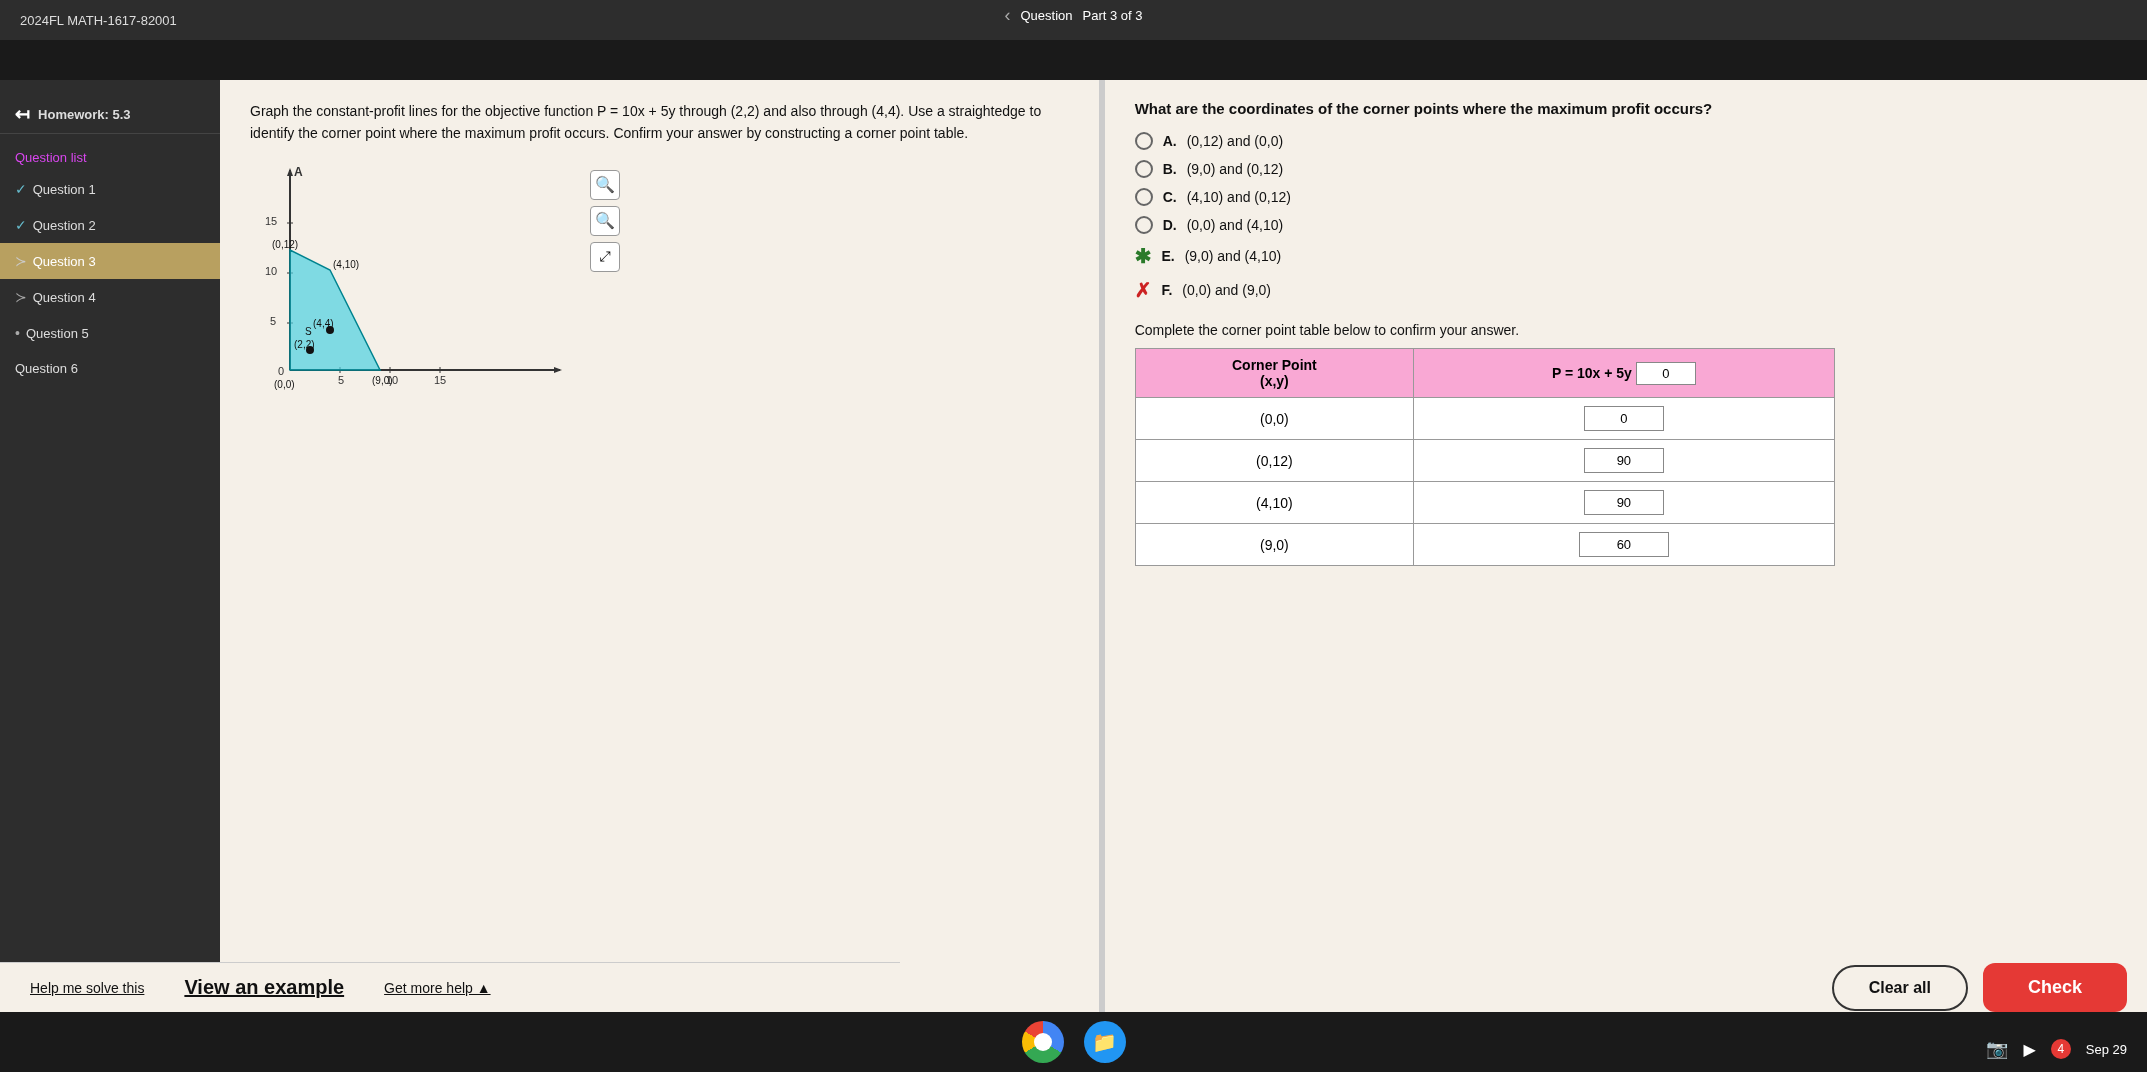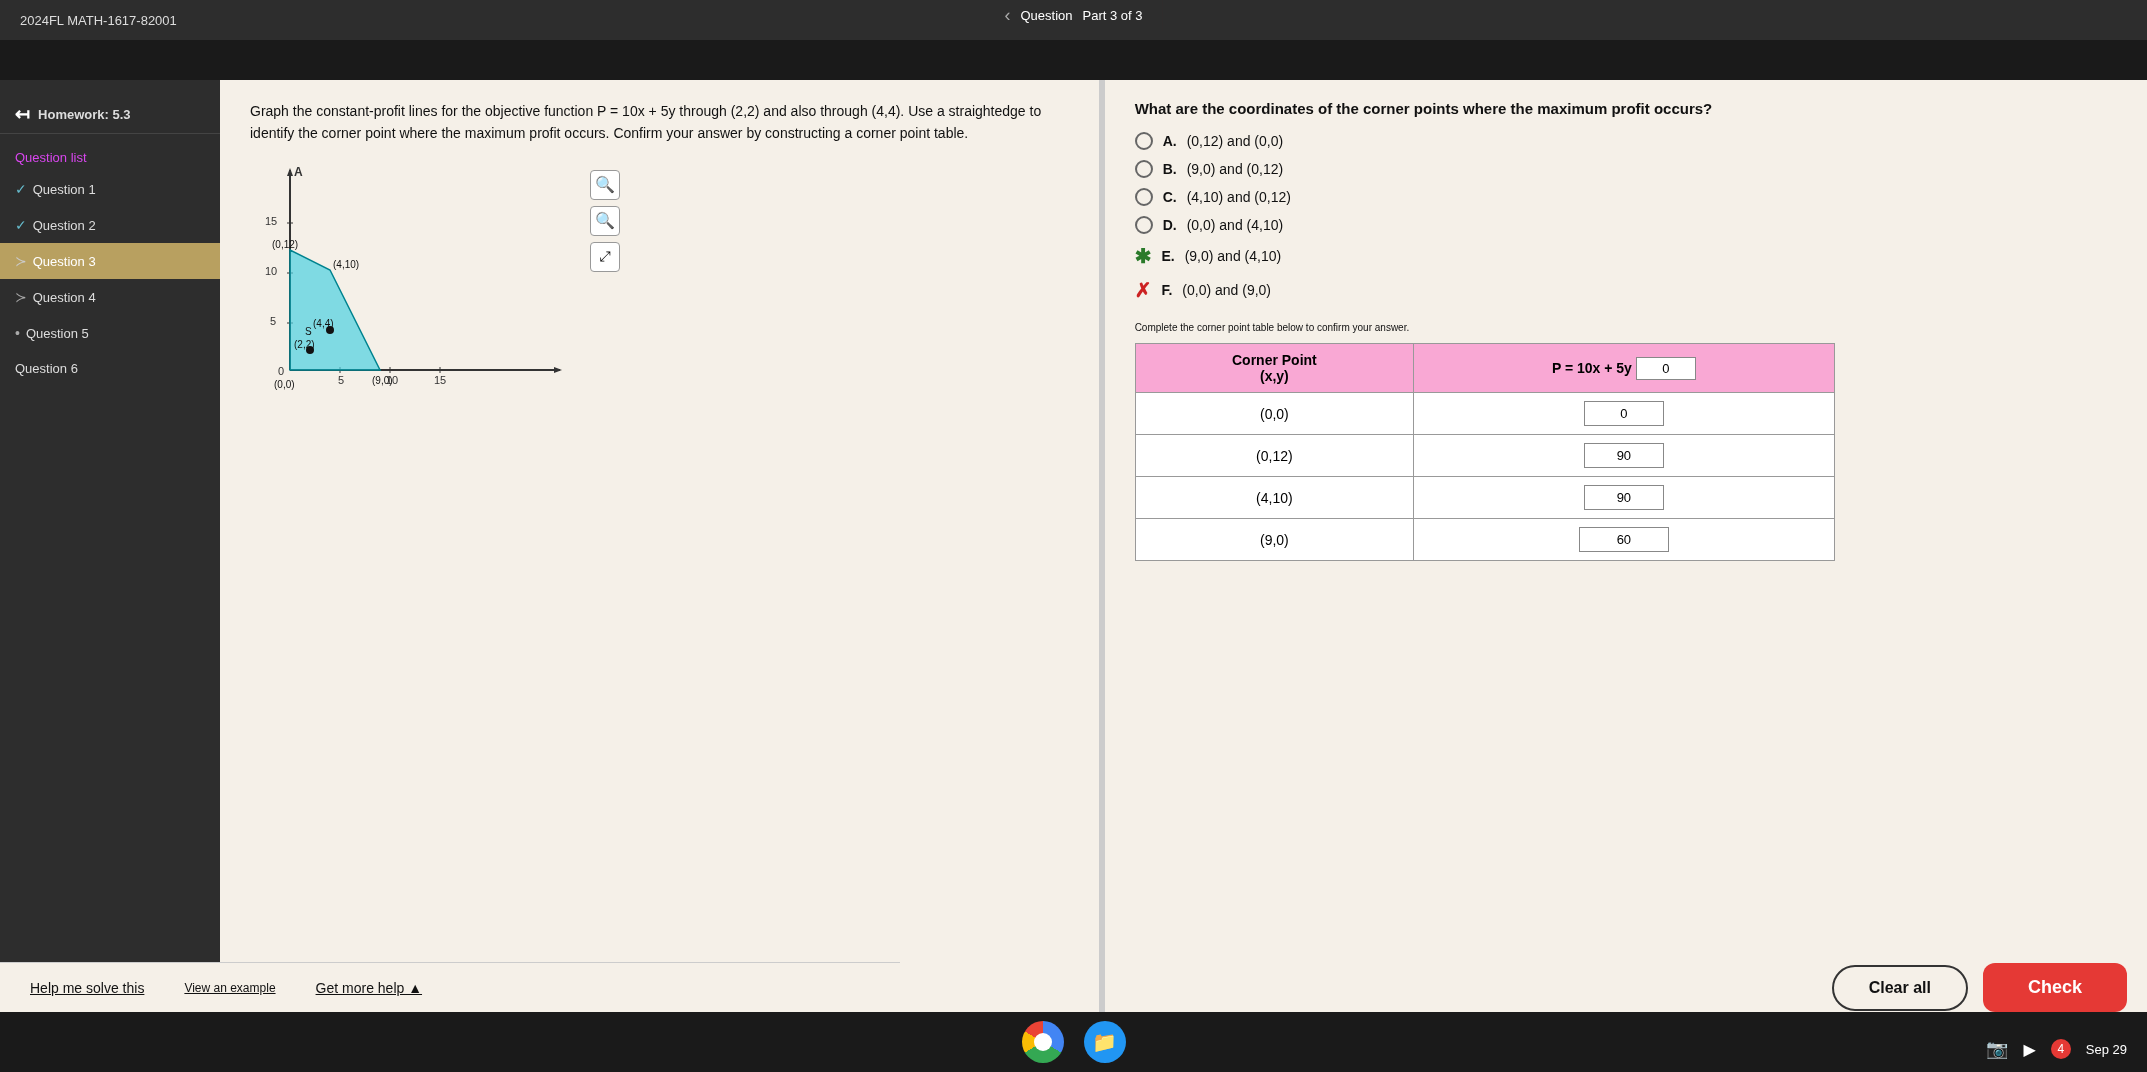--- a/index.html
+++ b/index.html
@@ -155,7 +155,7 @@
       margin-top: 20px;
     }
     .table-instruction {
-      font-size: 10px;
+      font-size: 14px;
       margin-bottom: 10px;
       color: #111;
     }

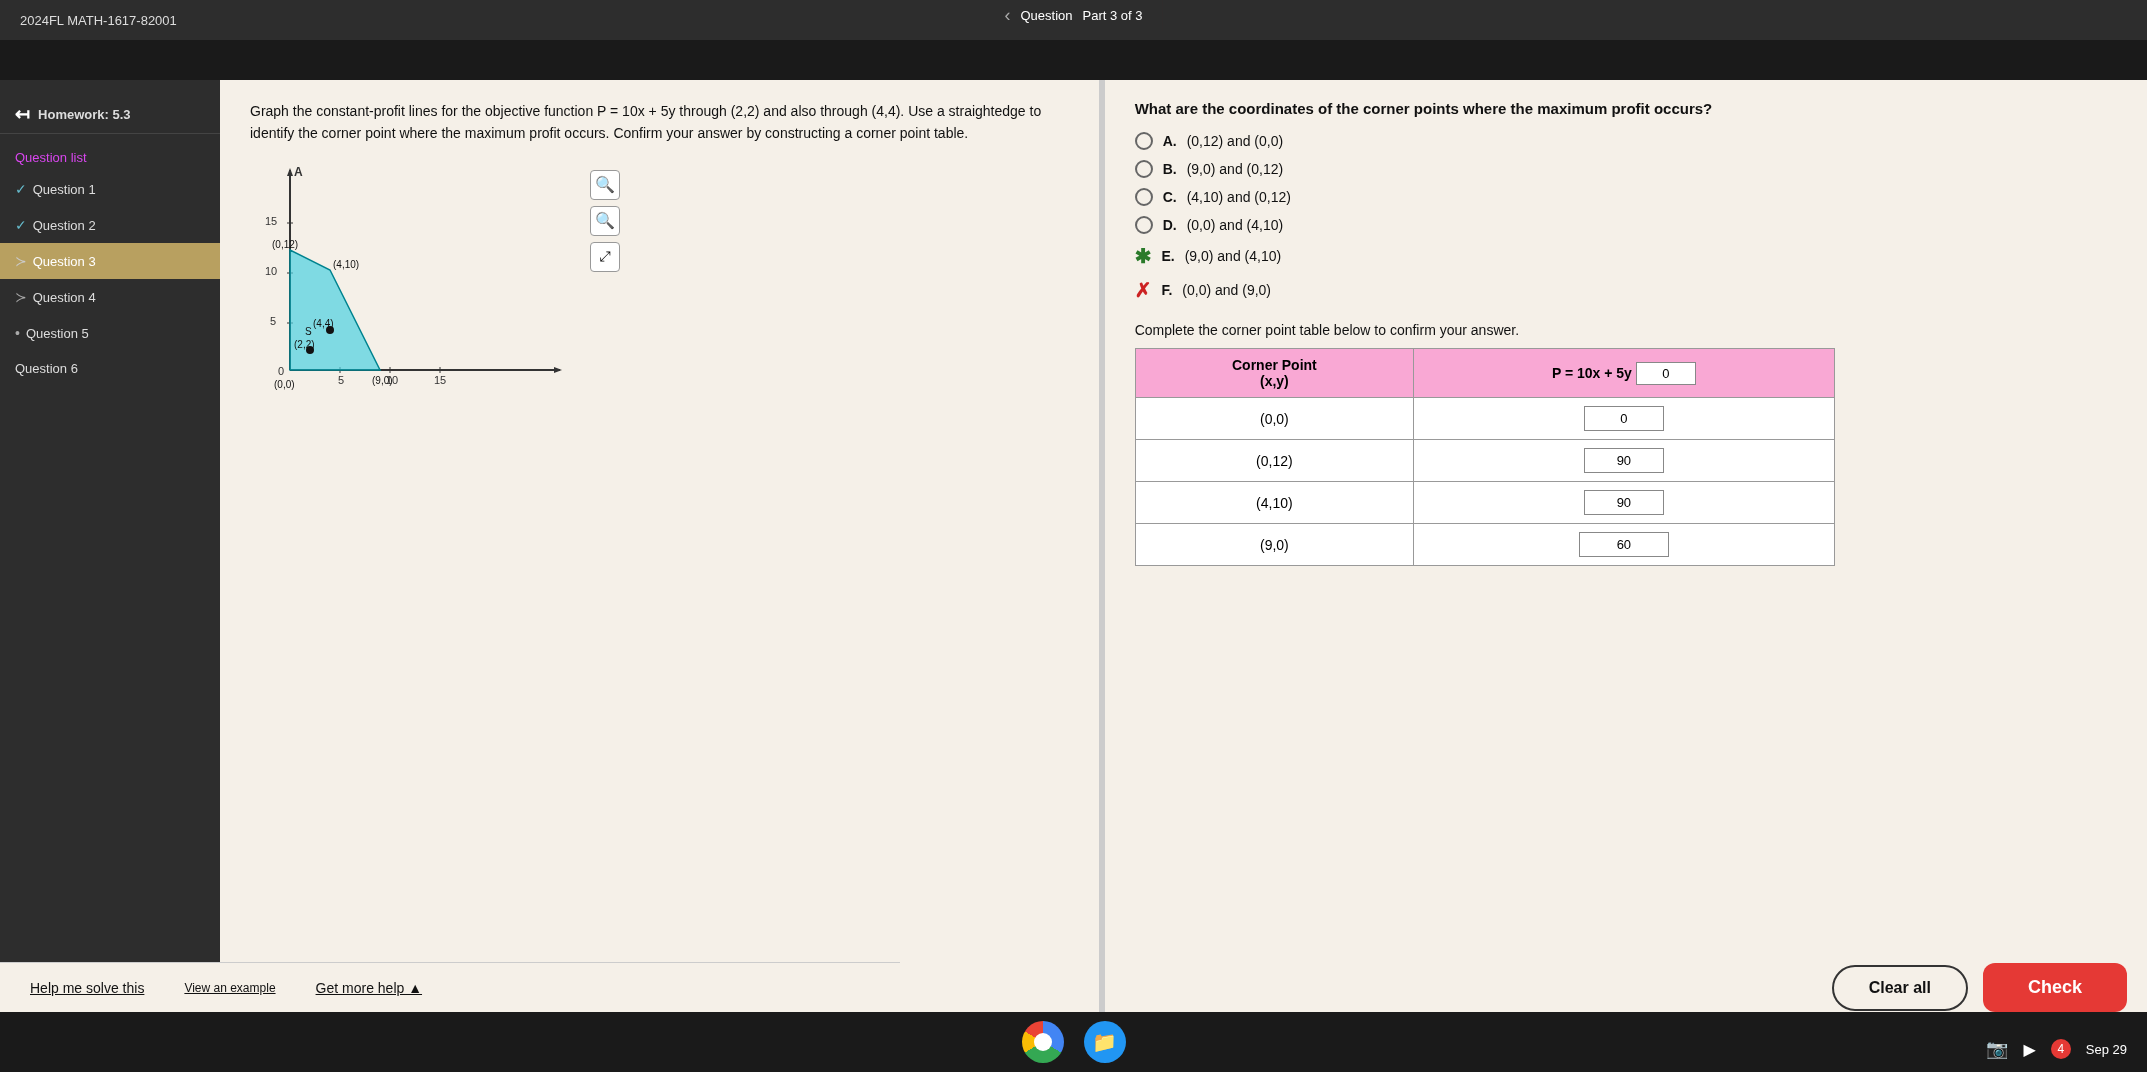--- a/index.html
+++ b/index.html
@@ -495,7 +495,7 @@
 
 <div class="bottom-bar" style="position:fixed; bottom:60px; left:0; background:#f5f0e8; height:50px; display:flex; align-items:center; padding:0 30px; gap:40px; border-top:1px solid #ccc; z-index:10; width:900px;">
   <span style="font-size:14px; color:#111; cursor:pointer; text-decoration:underline;">Help me solve this</span>
-  <span style="font-size:12px; color:#111; cursor:pointer; text-decoration:underline;">View an example</span>
+  <span style="font-size:20px; color:#111; cursor:pointer; text-decoration:underline;font-weight:bold;">View an example</span>
   <span style="font-size:14px; color:#111; cursor:pointer; text-decoration:underline;">Get more help ▲</span>
 </div>
 

